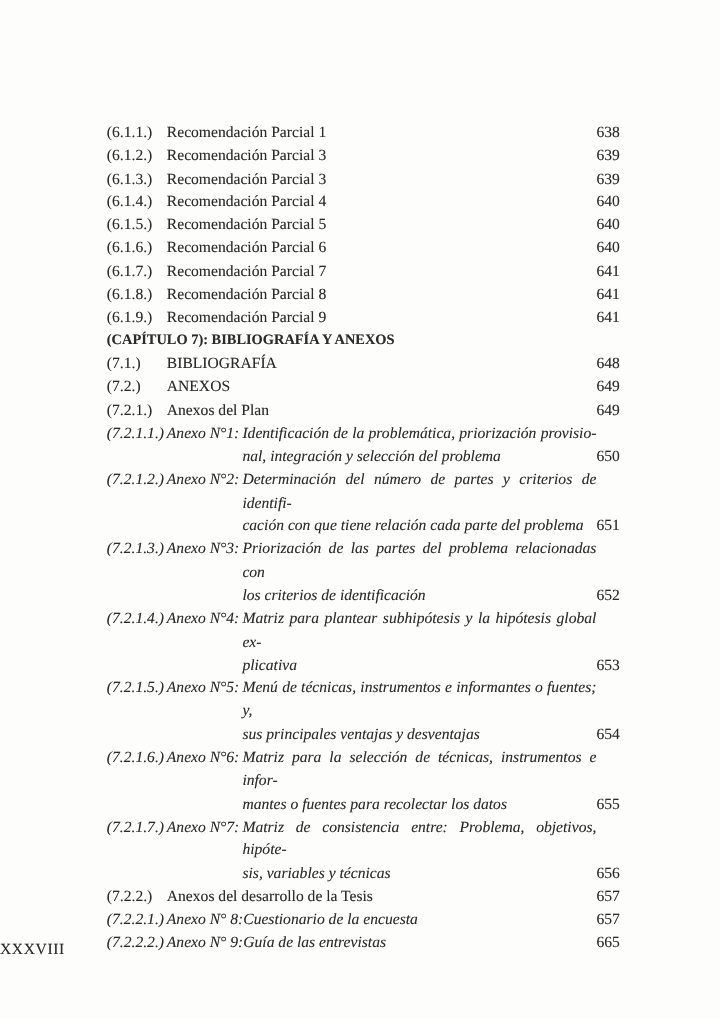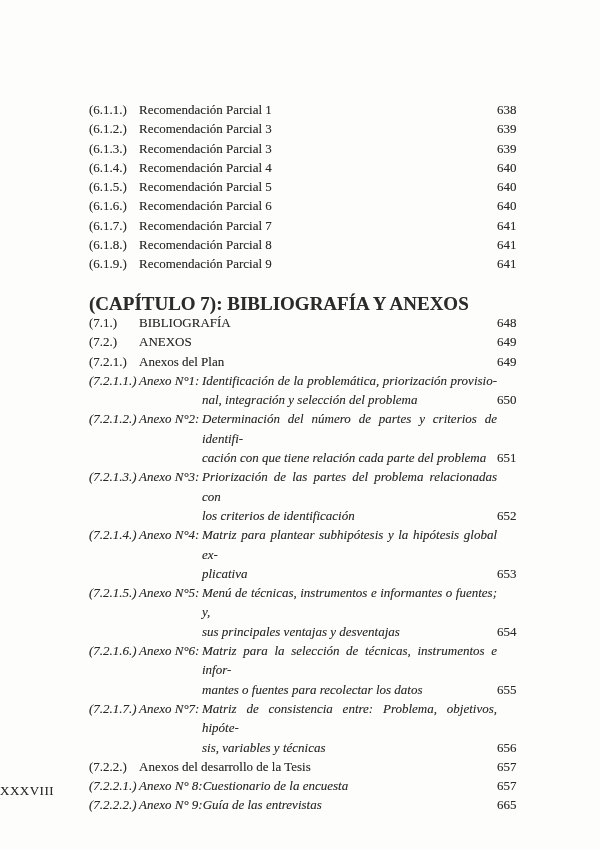--- a/index.html
+++ b/index.html
@@ -38,9 +38,8 @@
   .desc.just { text-align: justify; text-align-last: justify; }
   .heading {
     font-weight: bold;
-    font-size: 19px;
+    font-size: 12px;
     line-height: 19.3px;
-    margin-top: 20px;
   }
   .footer {
     position: absolute;

